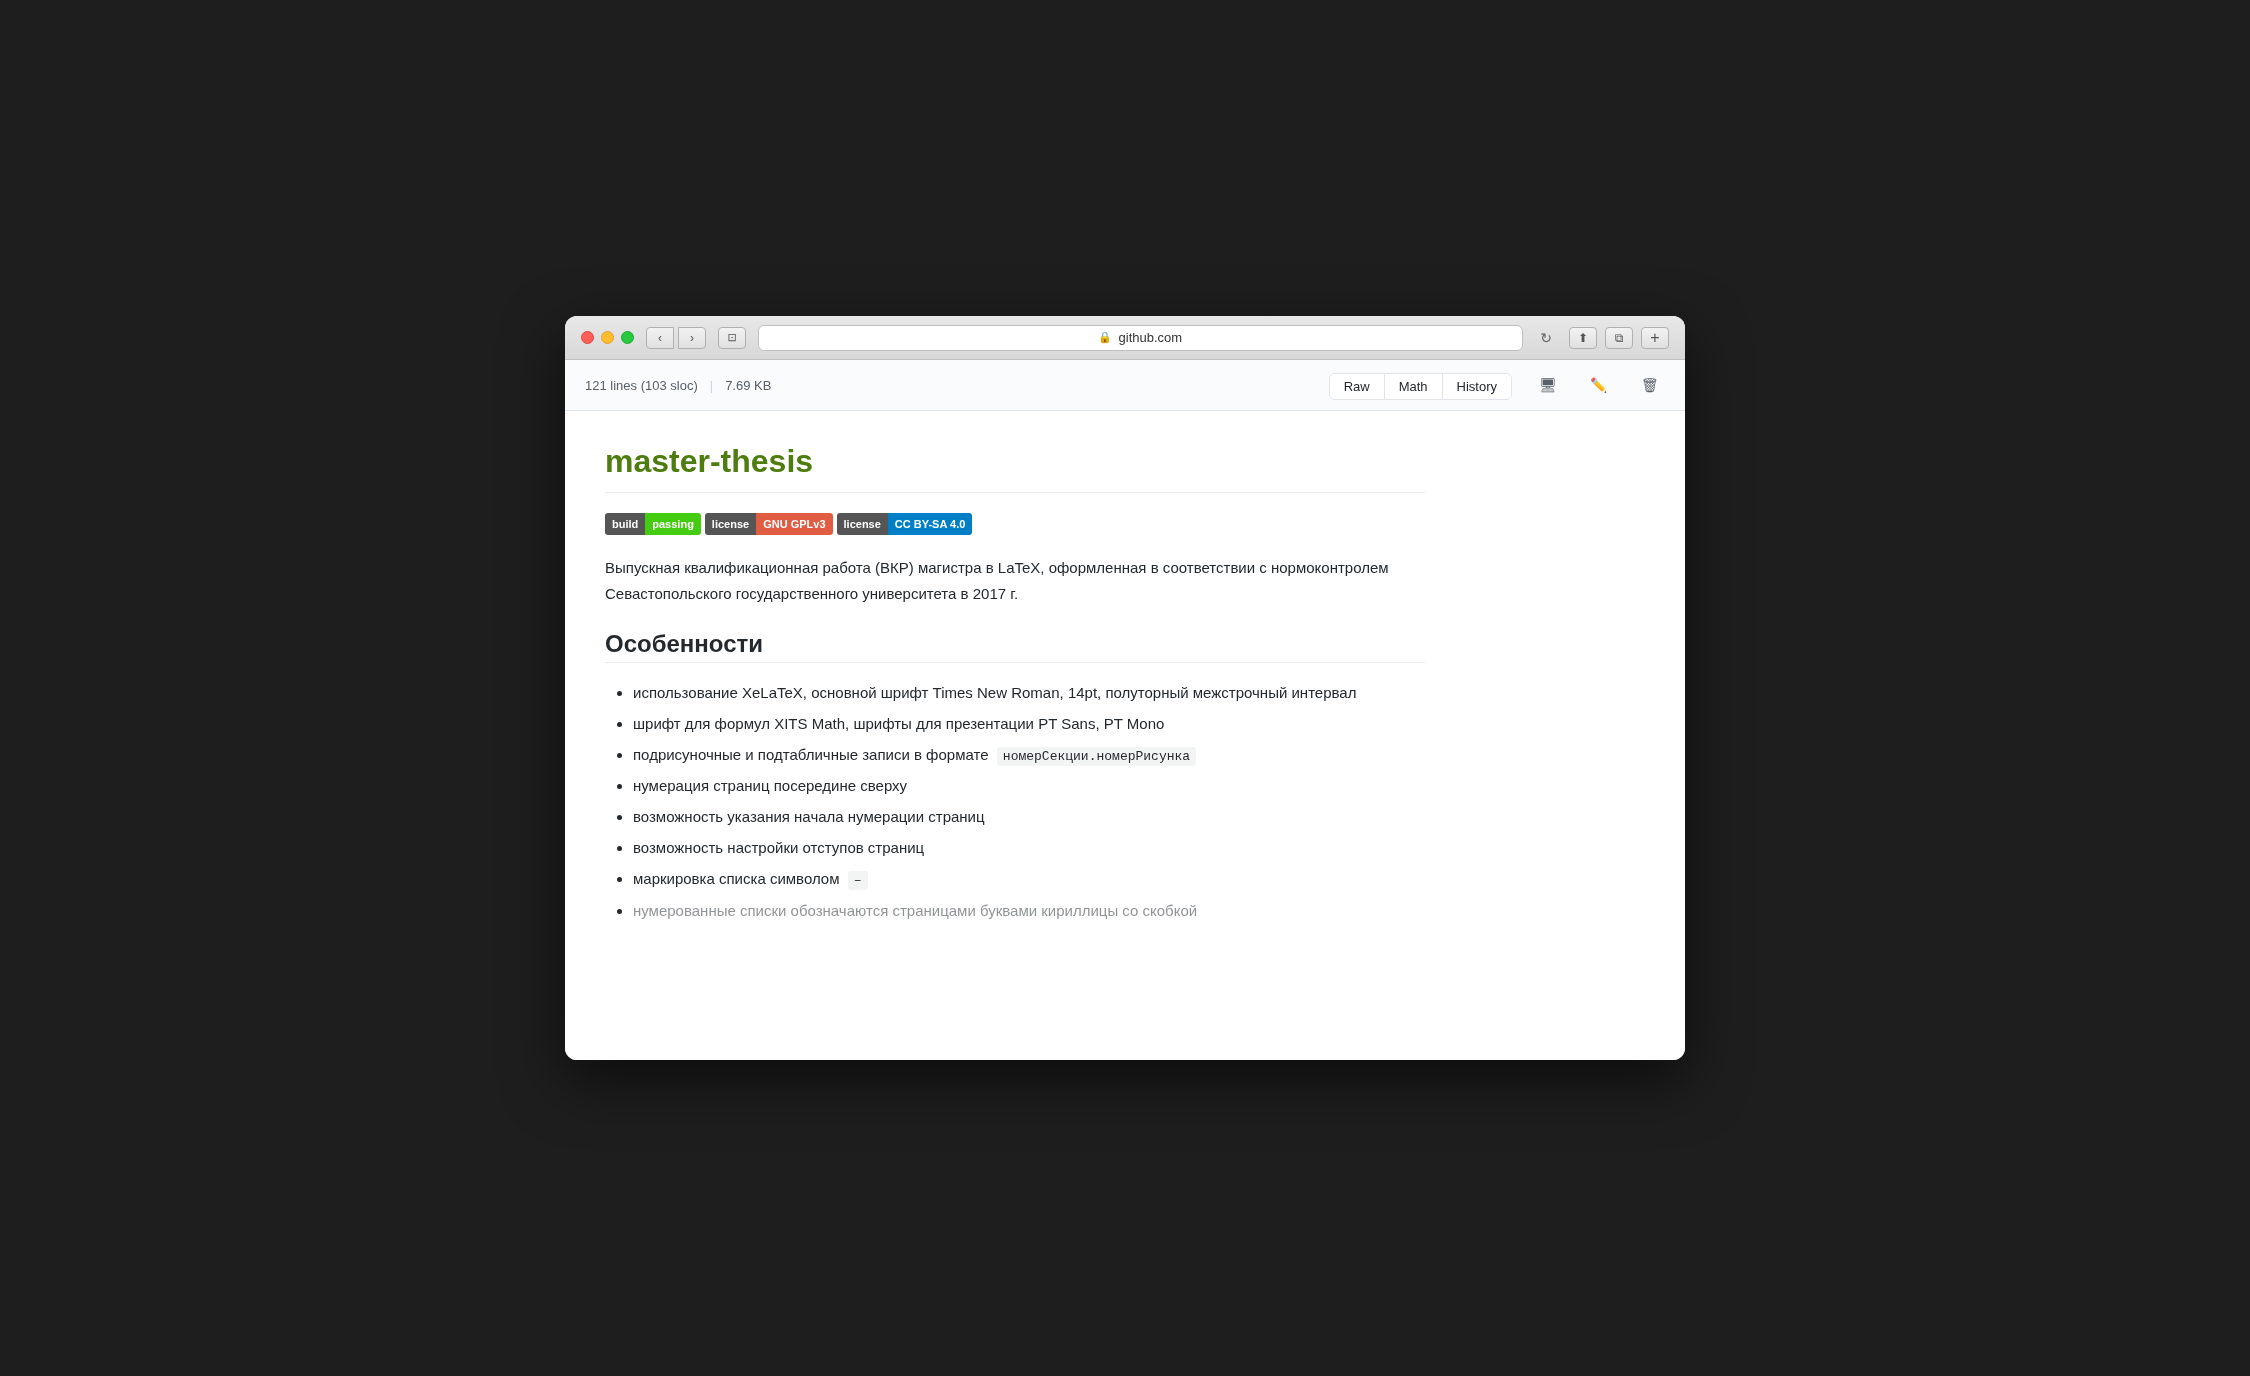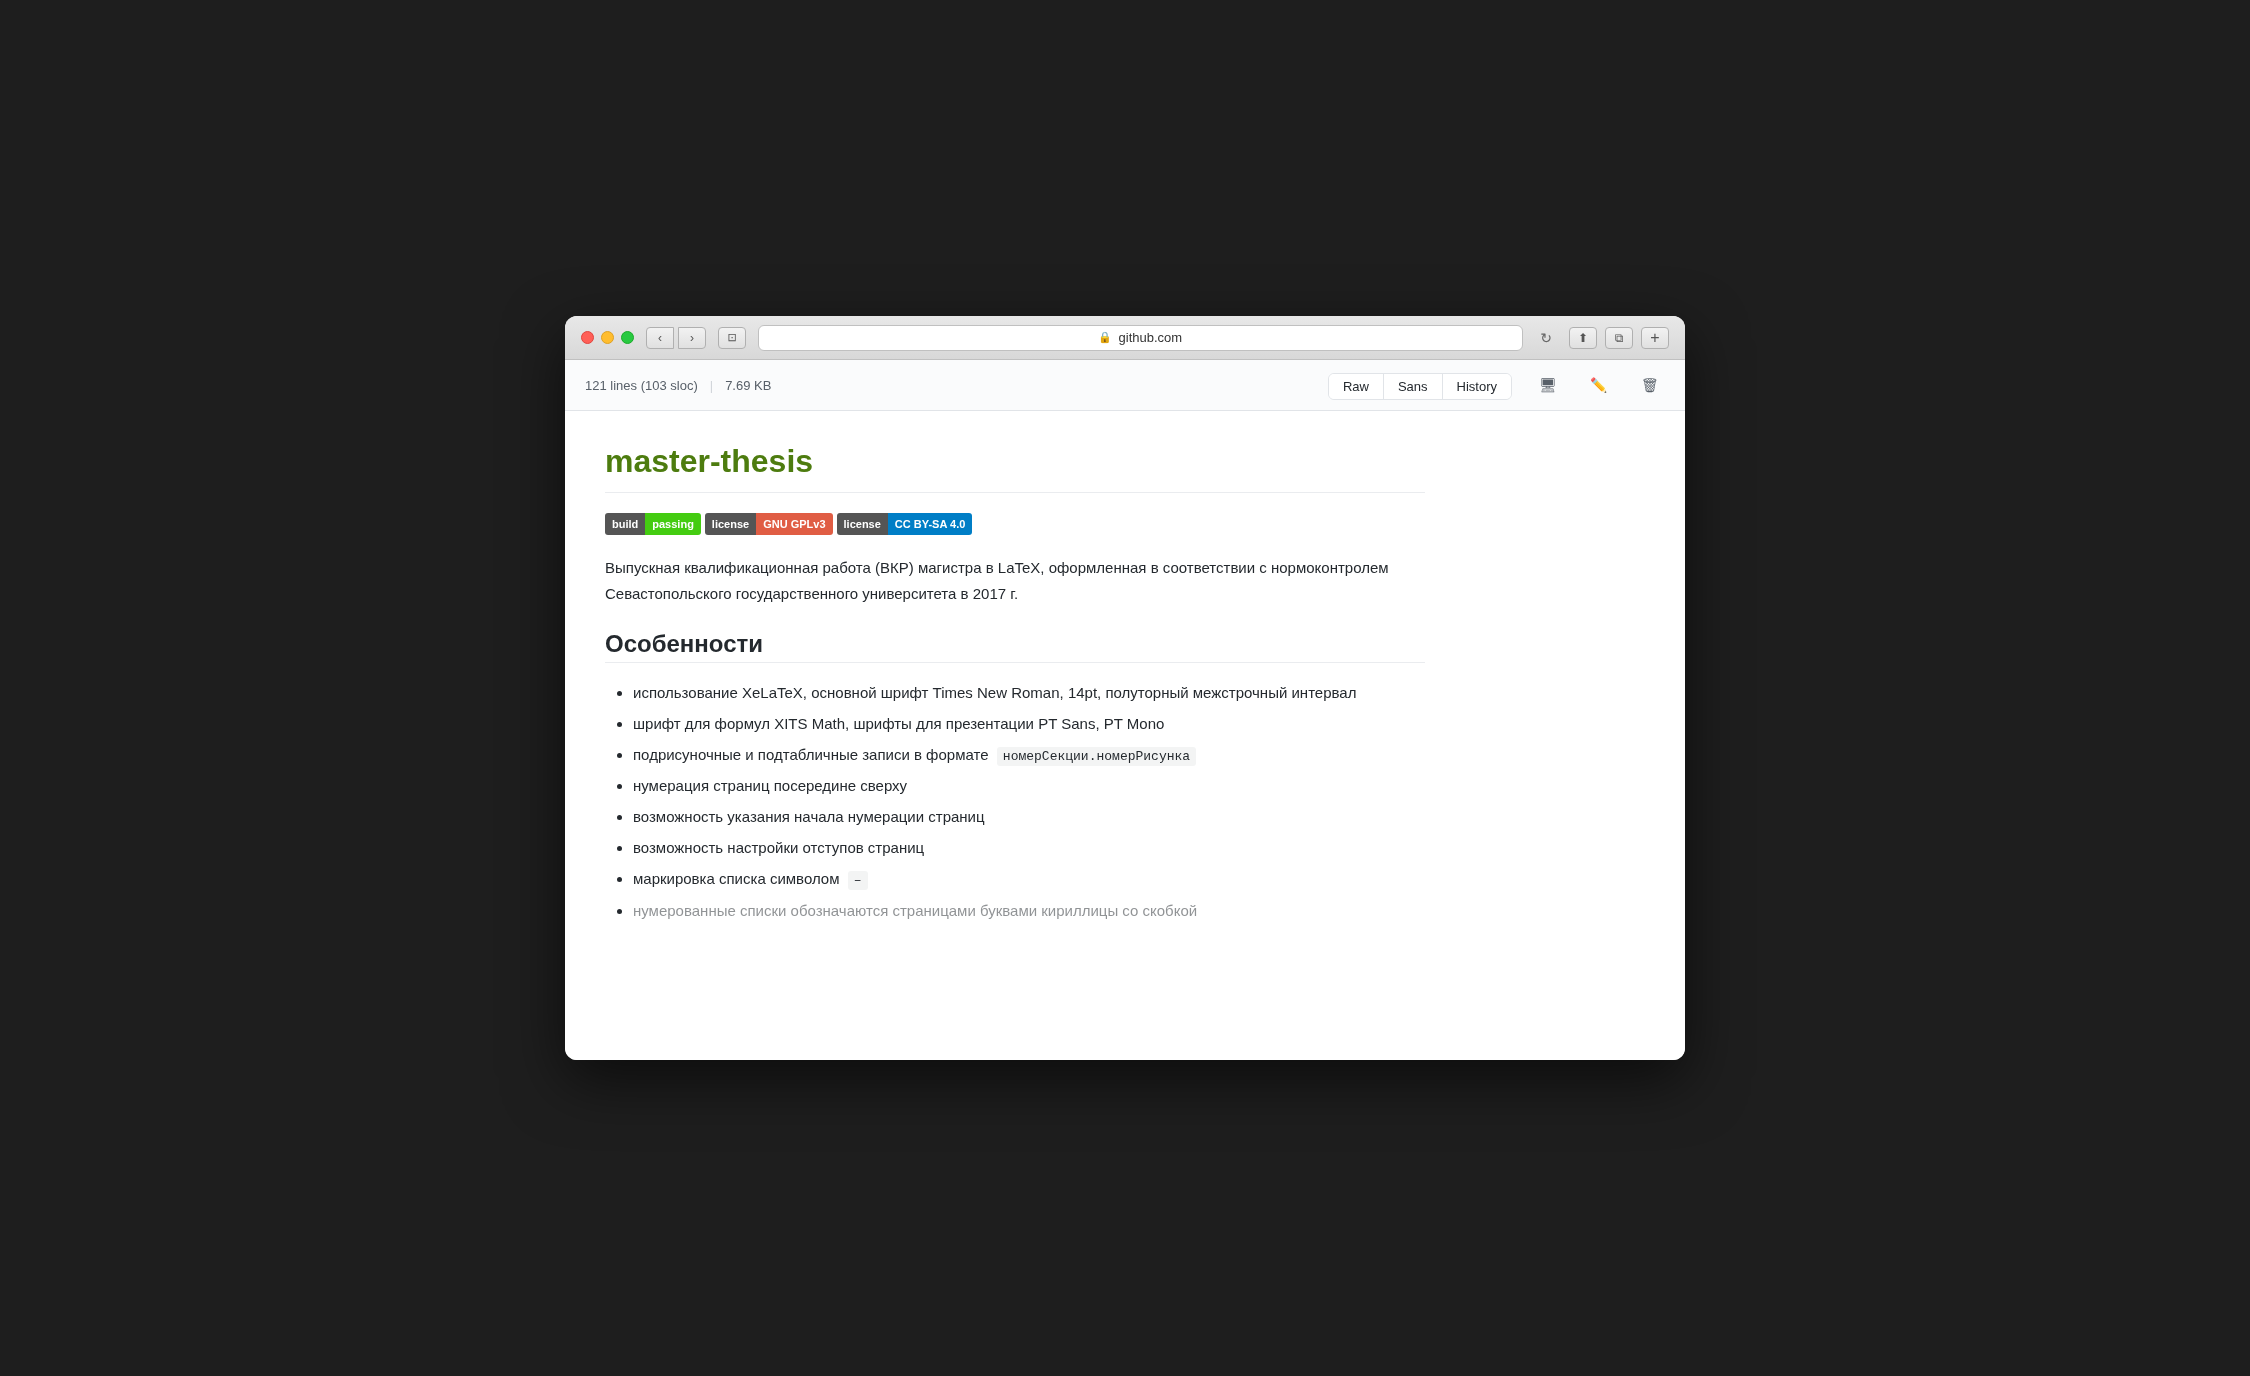--- a/index.html
+++ b/index.html
@@ -365,7 +365,7 @@
       <div class="file-actions">
         <div class="file-action-group">
           <button class="file-action-btn">Raw</button>
-          <button class="file-action-btn">Sans</button>
+          <button class="file-action-btn">Math</button>
           <button class="file-action-btn">History</button>
         </div>
         <div class="icon-btn">🖥</div>

